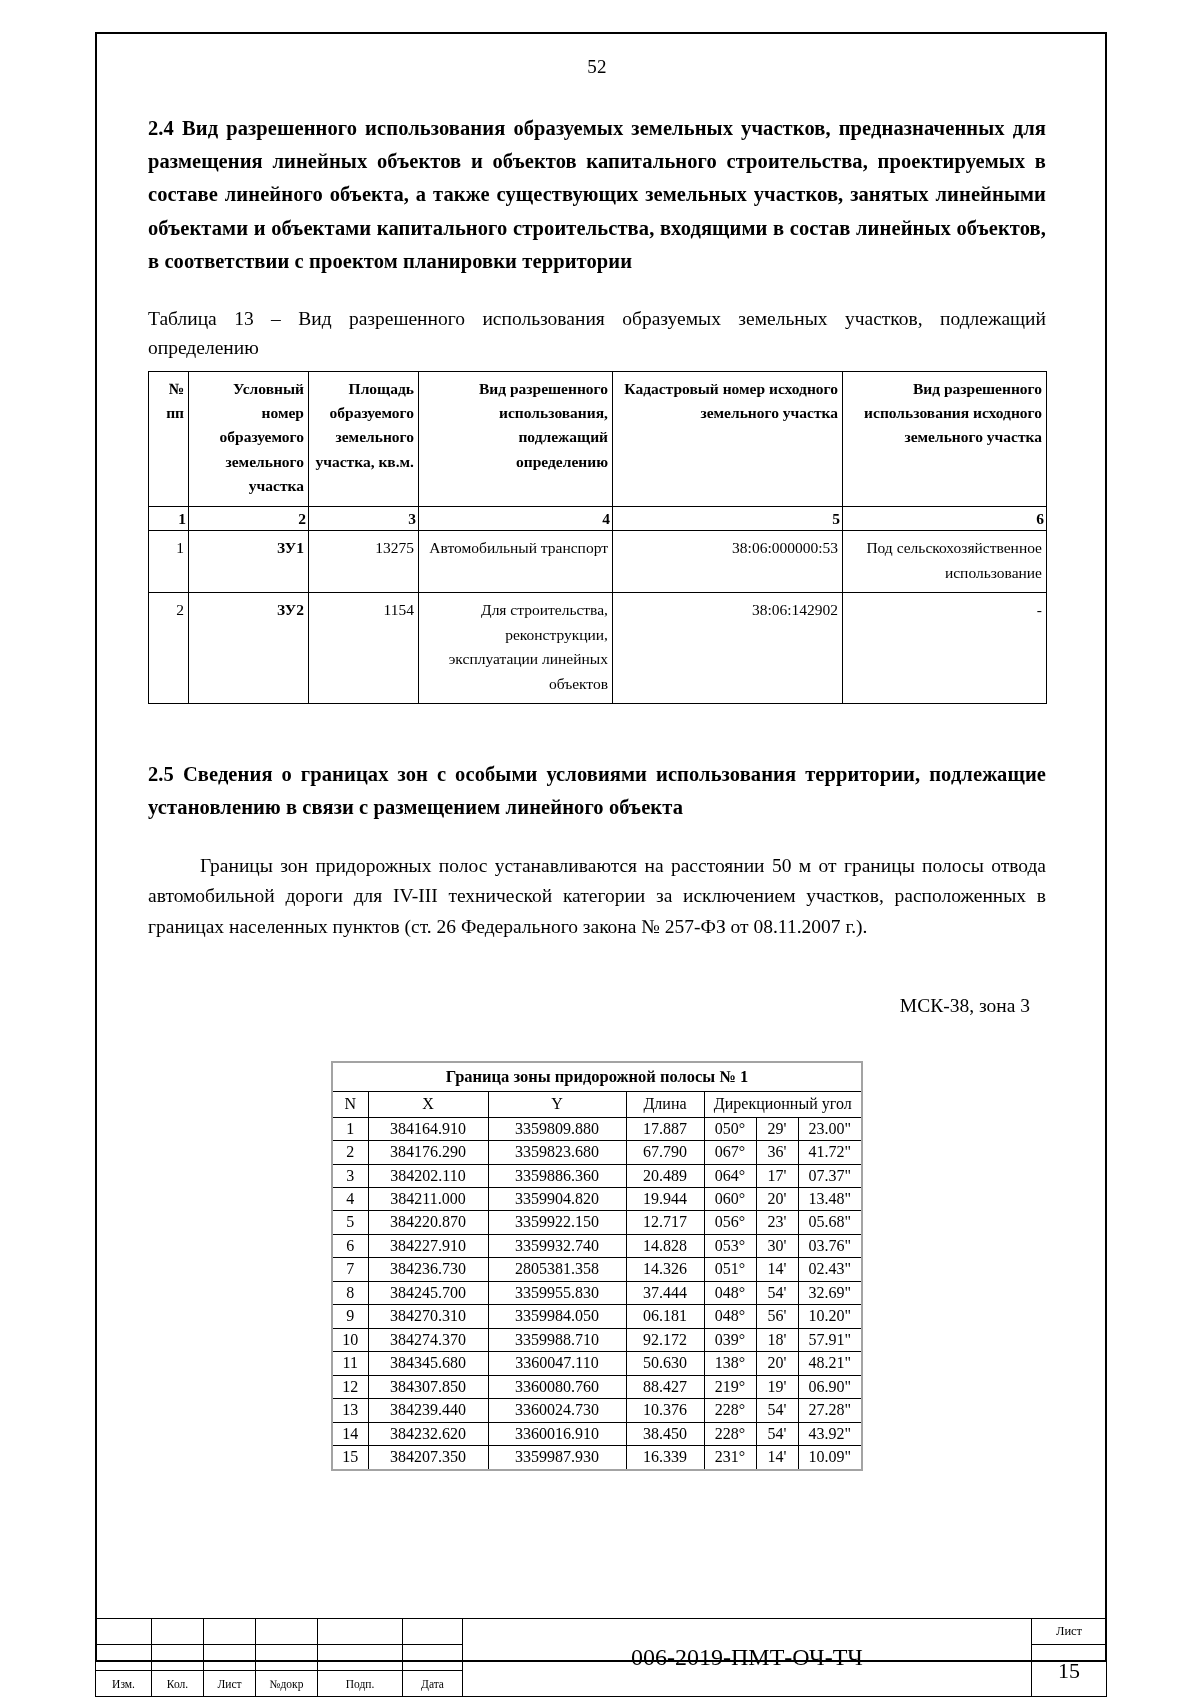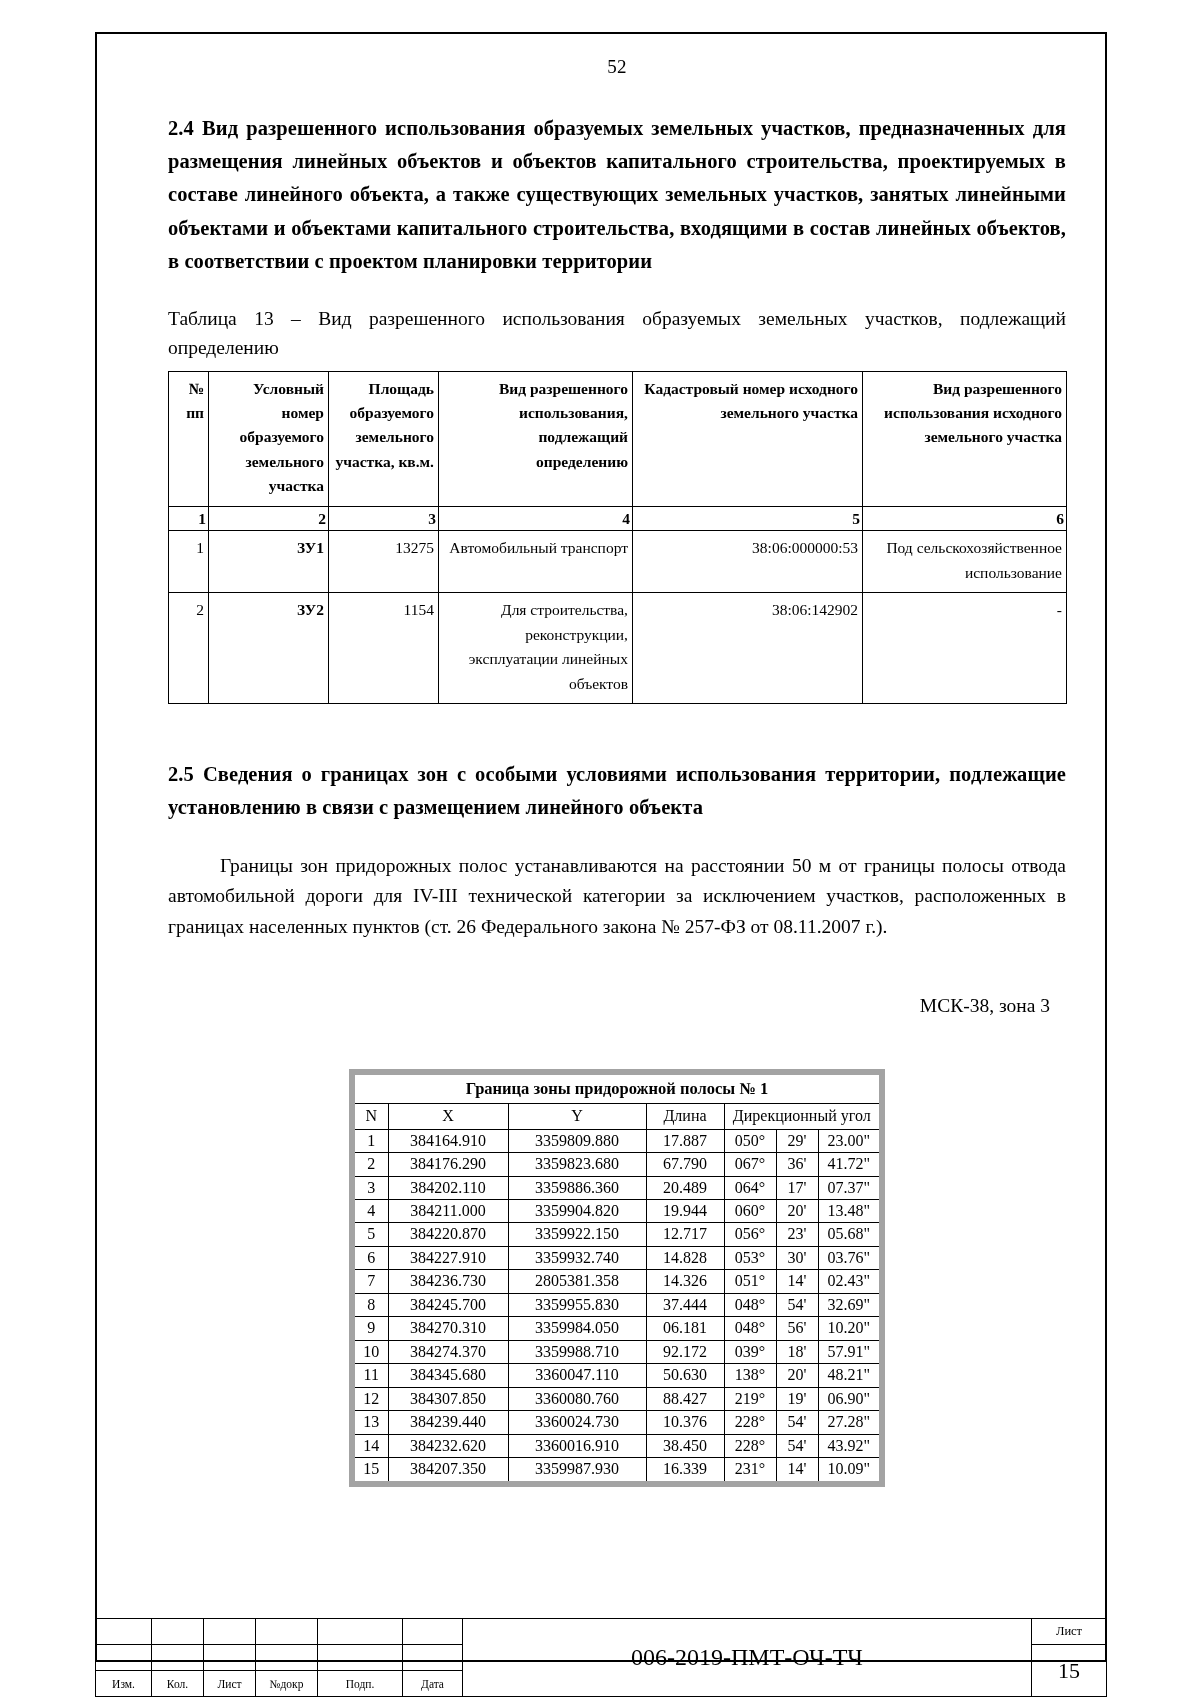--- a/index.html
+++ b/index.html
@@ -31,7 +31,7 @@
   }
   .content {
     position: absolute;
-    left: 168px;
+    left: 148px;
     top: 56px;
     width: 898px;
   }

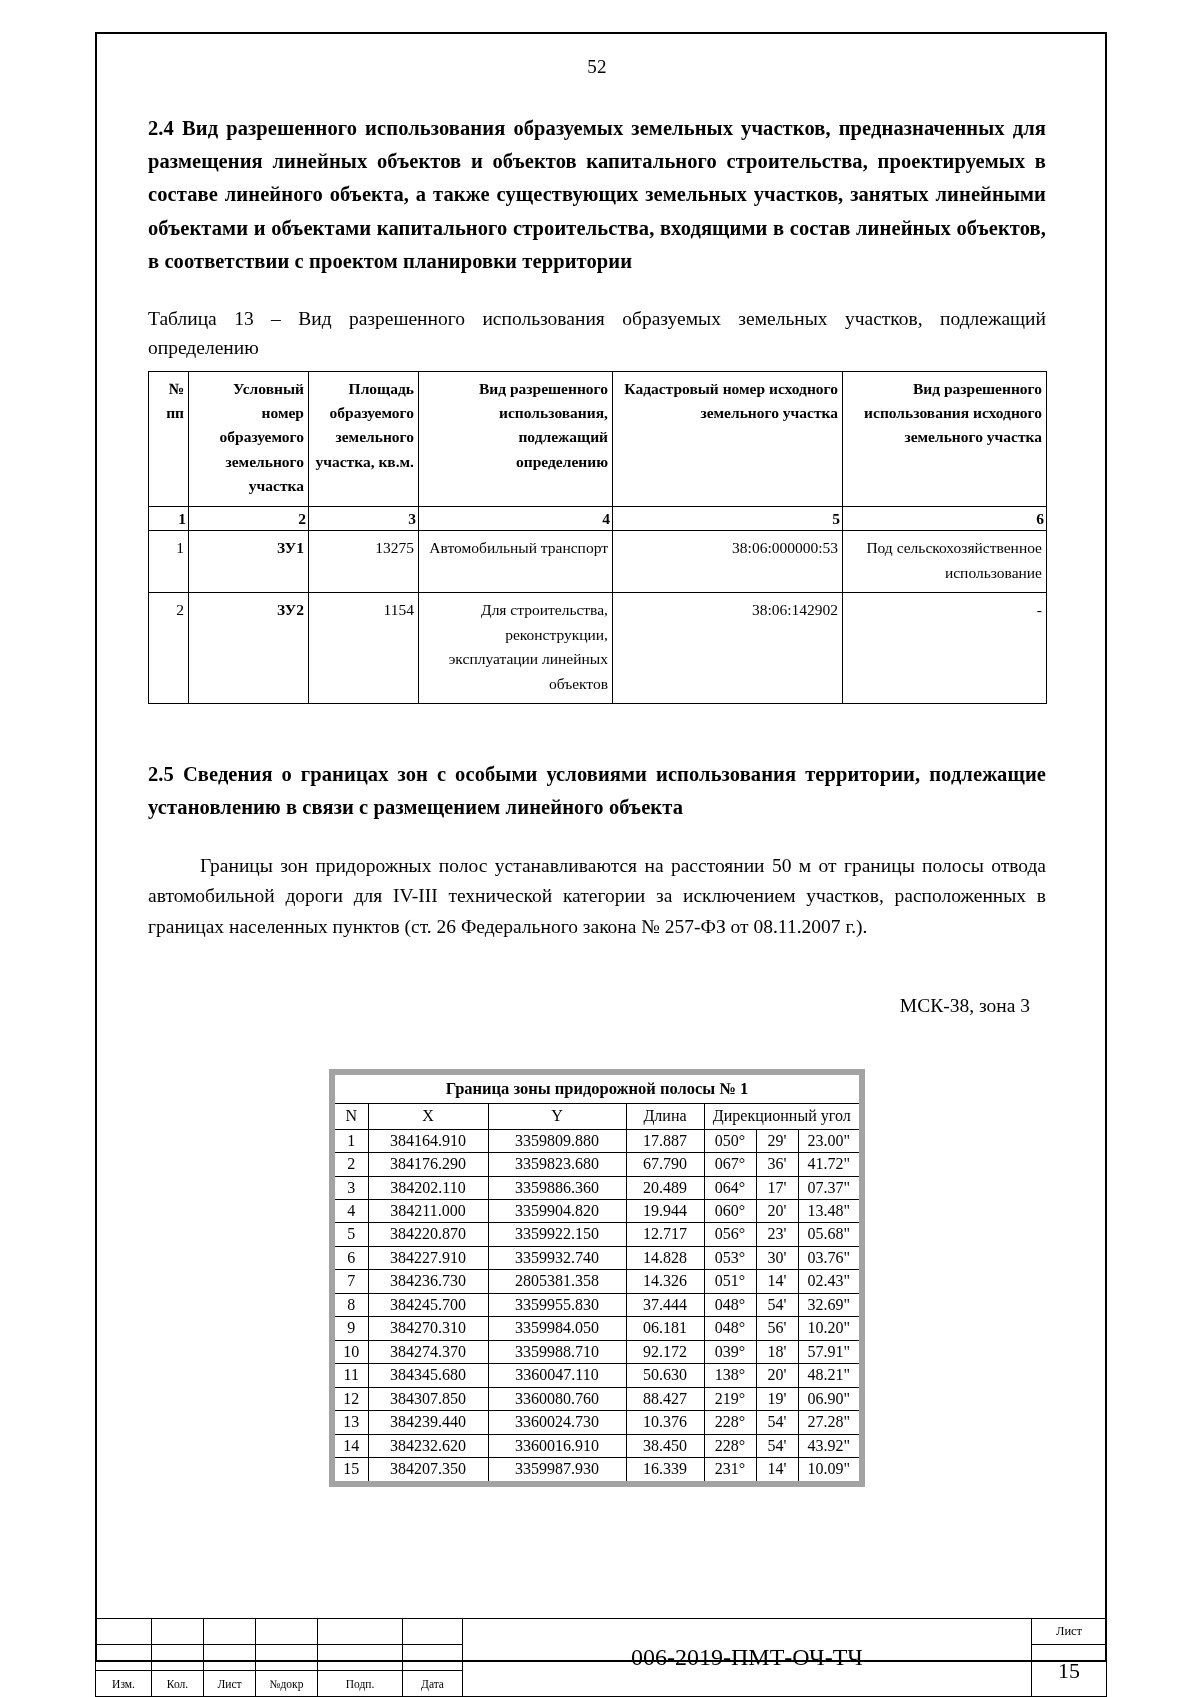--- a/index.html
+++ b/index.html
@@ -110,8 +110,8 @@
   table.t15 {
     border-collapse: collapse;
     table-layout: fixed;
-    margin: 16px auto;
-    border: 6px solid #a3a3a3;
+    margin: 8px auto;
+    border: 2px solid #a3a3a3;
   }
   table.t15 th, table.t15 td {
     border: 1.2px solid #000;

